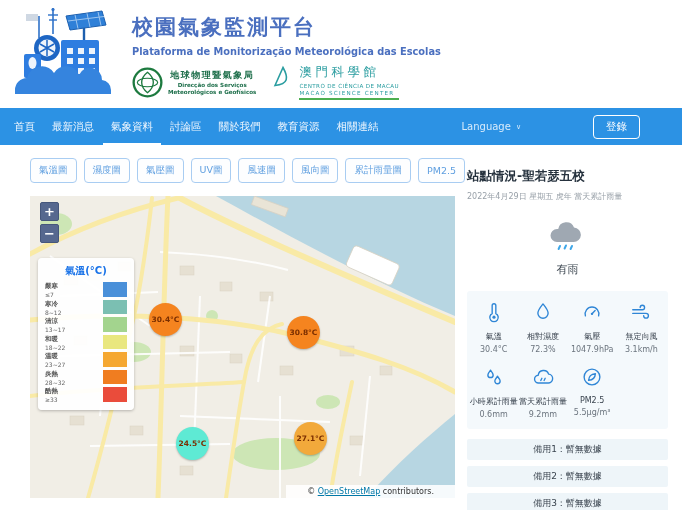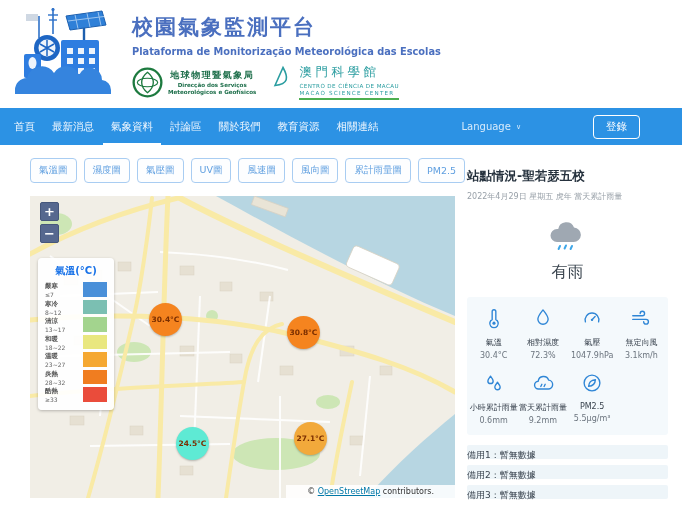--- a/index.html
+++ b/index.html
@@ -50,7 +50,7 @@
   .zoom-btn { width:19px; height:19px; display:block; background:#56688f; color:#fff;
     border:1px solid #46577c; font-size:13px; font-weight:700; line-height:16px; text-align:center;
     border-radius:2px; margin-bottom:3px; cursor:pointer; font-family:inherit; padding:0; }
-  .legend { position:absolute; left:8px; top:62px; width:76px; background:rgba(255,255,255,.93);
+  .legend { position:absolute; left:8px; top:62px; width:96px; background:rgba(255,255,255,.93);
     border-radius:4px; padding:6px 7px 5px; box-shadow:0 1px 3px rgba(0,0,0,.25); z-index:5; }
   .legend-title { font-size:10px; font-weight:700; color:#1a73e8; text-align:center; margin-bottom:4px; }
   .legend-row { display:flex; align-items:flex-start; margin-bottom:1.5px; }

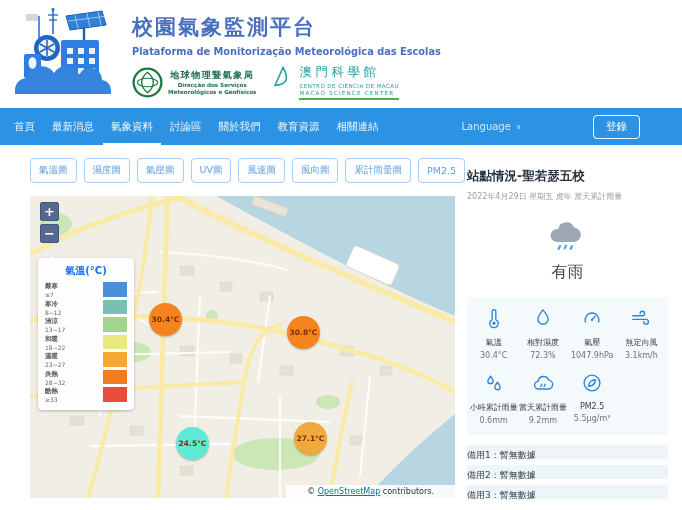--- a/index.html
+++ b/index.html
@@ -70,7 +70,7 @@
   .station-title { font-size:12.5px; font-weight:700; color:#26323e; margin-top:8px; }
   .station-date { font-size:8px; color:#98a0a8; margin-top:6px; }
   .weather-now { text-align:center; margin-top:16px; }
-  .condition { font-size:16px; color:#3c4650; margin-top:4px; }
+  .condition { font-size:11px; color:#3c4650; margin-top:4px; }
   .stats { margin-top:14px; background:#f4f9fc; border-radius:3px; padding:10px 2px;
     display:grid; grid-template-columns:repeat(4,1fr); row-gap:12px; }
   .stat { text-align:center; }

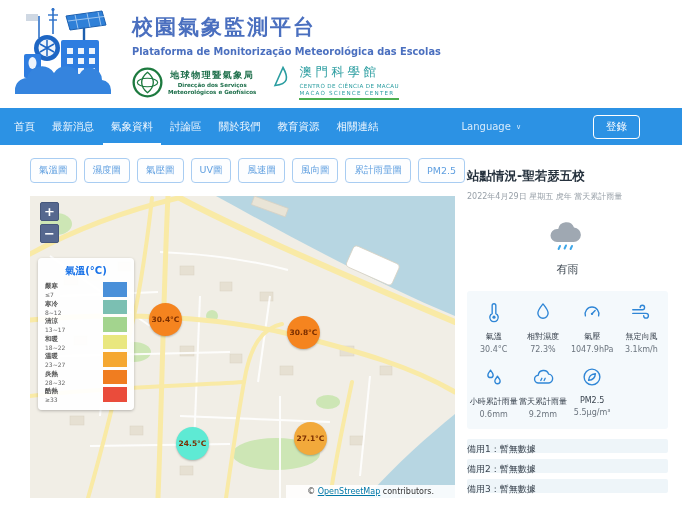--- a/index.html
+++ b/index.html
@@ -78,7 +78,7 @@
   .stat-label { font-size:8px; color:#39434e; margin-top:4px; }
   .stat-value { font-size:8px; color:#6b747e; margin-top:3px; }
   .spares { margin-top:10px; }
-  .spare { background:#eef5f9; height:14px; line-height:21px; font-size:9px;
+  .spare { background:#eef5f9; height:21px; line-height:21px; text-align:center; font-size:9px;
     color:#39434e; margin-bottom:6px; border-radius:2px; }
 </style>
 </head>

